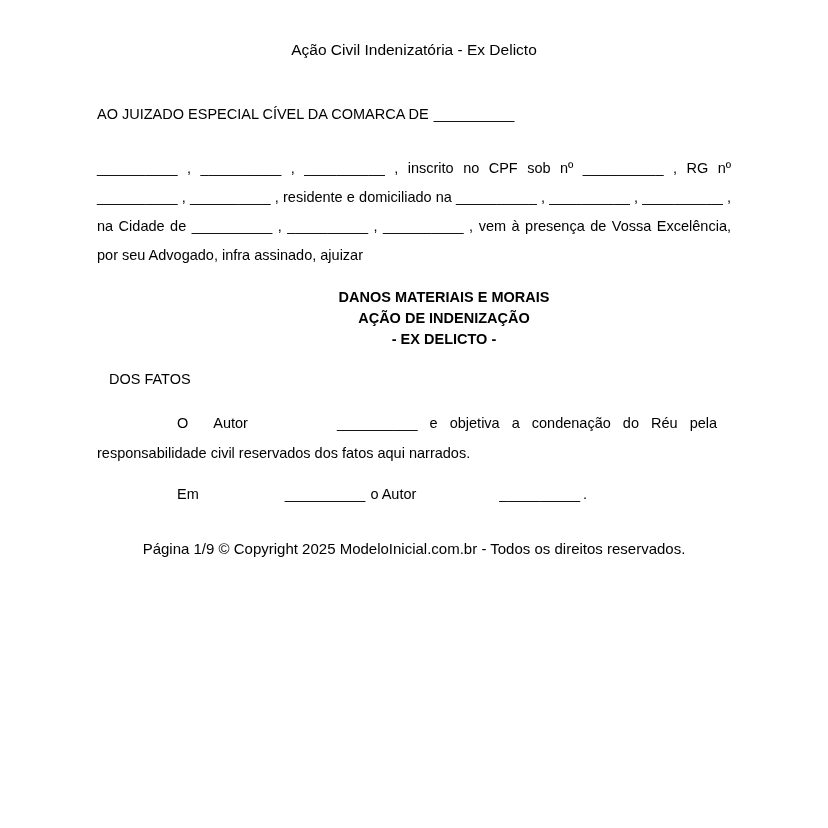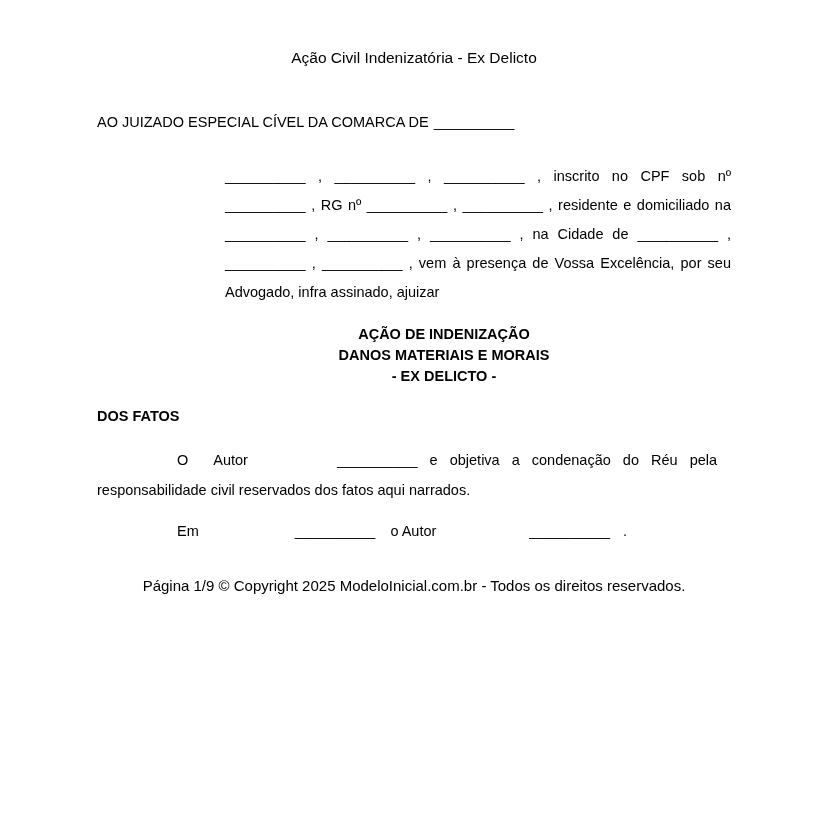--- a/index.html
+++ b/index.html
@@ -12,7 +12,7 @@
     width: 828px;
     height: 744px;
     box-sizing: border-box;
-    padding: 8px 97px;
+    padding: 0 97px;
     background: #ffffff;
     color: #000000;
     font-family: "Liberation Sans", "DejaVu Sans", sans-serif;

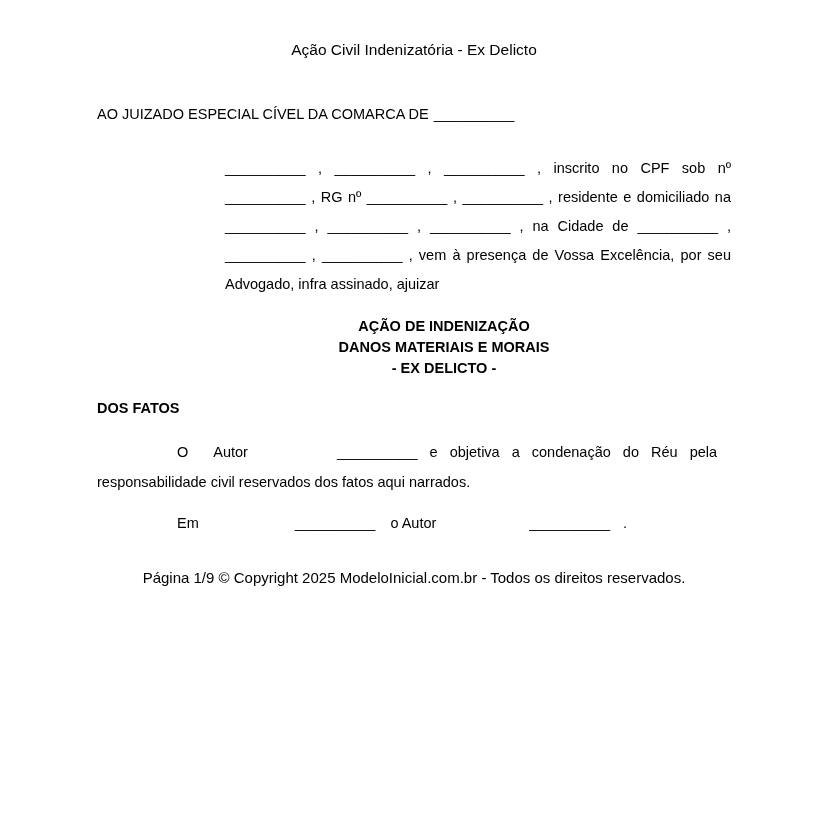--- a/index.html
+++ b/index.html
@@ -37,7 +37,7 @@
     line-height: 29px;
   }
   .justify { text-align: justify; }
-  .indent-block { margin-left: 128px; }
+  .indent-block { }
   .p1 { margin-top: 25px; }
   .action-title {
     margin-top: 17px;

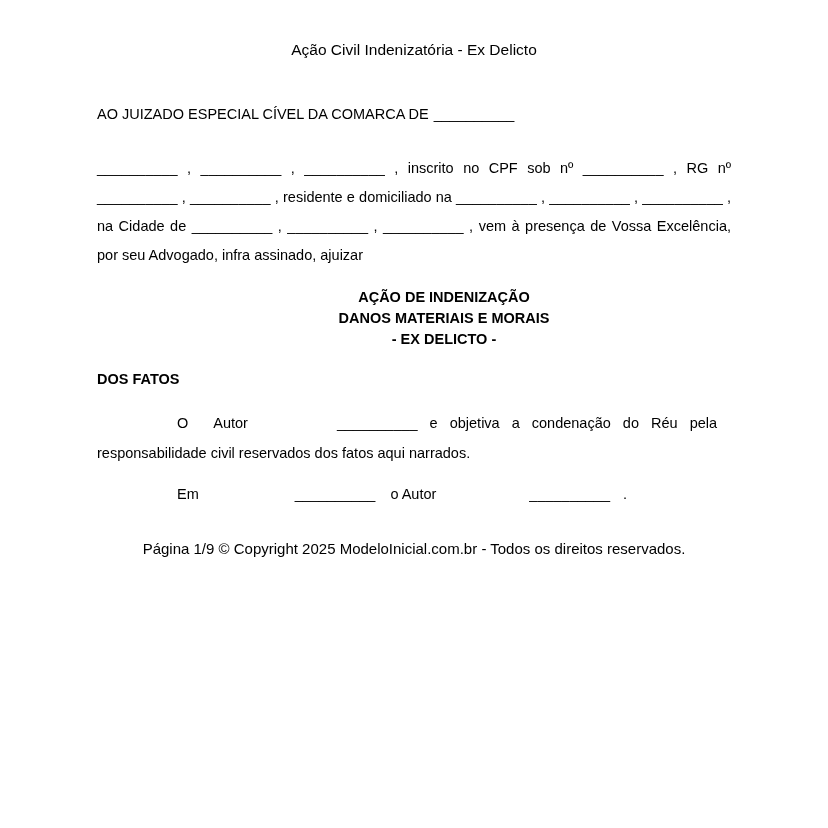--- a/index.html
+++ b/index.html
@@ -90,8 +90,8 @@
   <p class="para justify indent-block p1">__________ , __________ , __________ , inscrito no CPF sob nº __________ , RG nº __________ , __________ , residente e domiciliado na __________ , __________ , __________ , na Cidade de __________ , __________ , __________ , vem à presença de Vossa Excelência, por seu Advogado, infra assinado, ajuizar</p>
 
   <div class="action-title">
+    <div>DANOS MATERIAIS E MORAIS</div>
     <div>AÇÃO DE INDENIZAÇÃO</div>
-    <div>DANOS MATERIAIS E MORAIS</div>
     <div>- EX DELICTO -</div>
   </div>
 

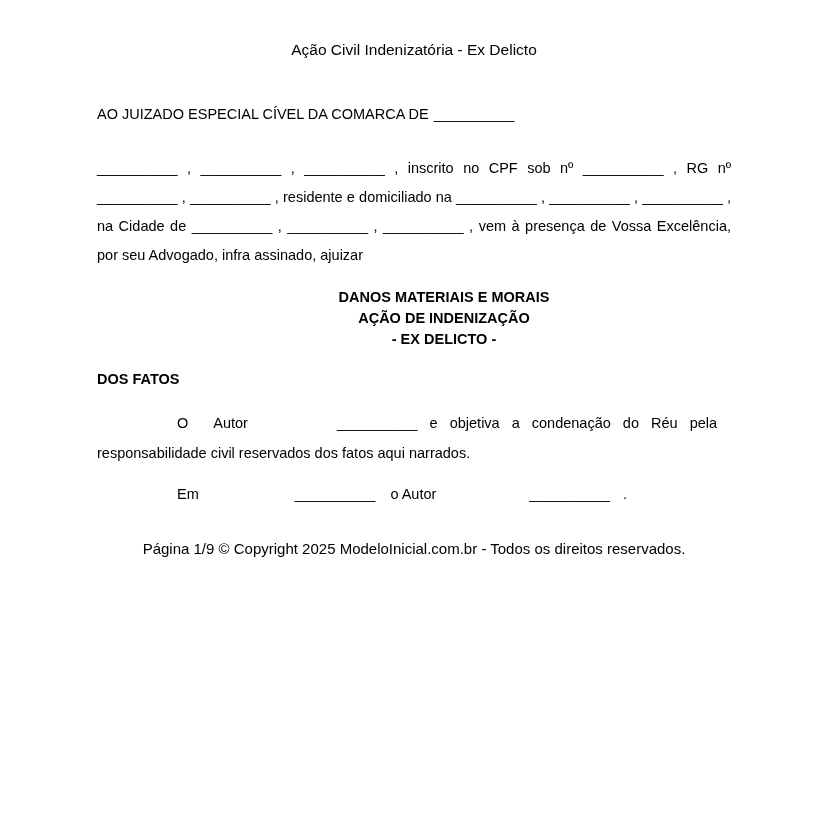--- a/index.html
+++ b/index.html
@@ -48,9 +48,9 @@
   }
   .p2 { margin-top: 16px; }
   .section-heading {
-    margin: 0;
+    margin: 12px;
     font-size: 14.5px;
-    font-weight: bold;
+    font-weight: normal;
     line-height: 29px;
   }
   .h-fatos { margin-top: 15px; }

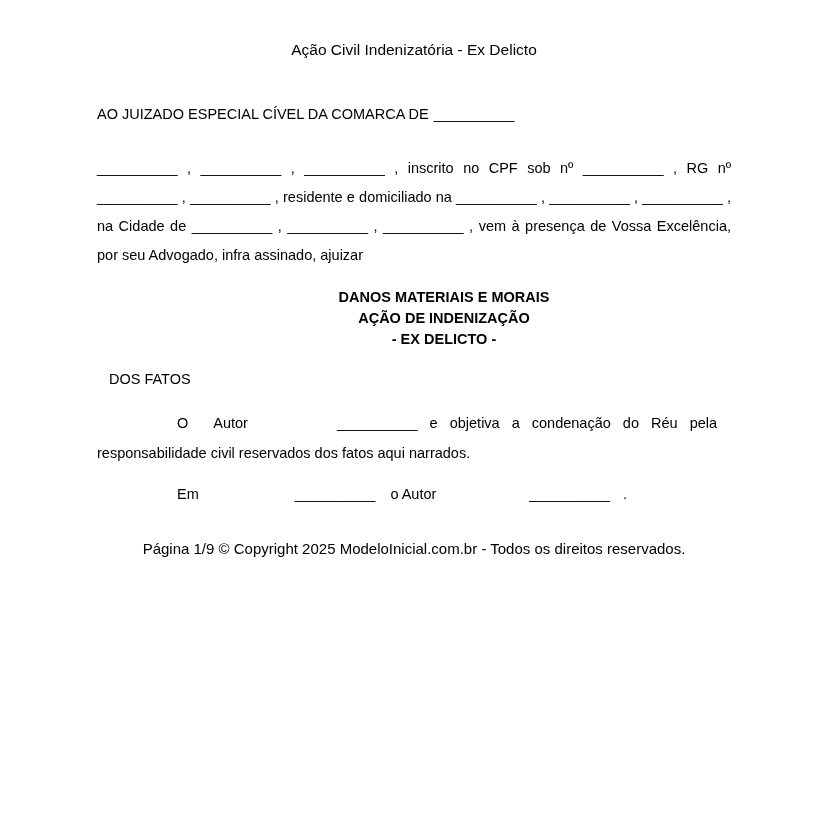--- a/index.html
+++ b/index.html
@@ -69,7 +69,7 @@
   .g5      { margin-left: 5px; }
   .g83     { margin-left: 83px; }
   .g3      { margin-left: 3px; }
-  .closing { margin-top: 12px; line-height: 29px; gap: 10px; }
+  .closing { margin-top: 12px; line-height: 29px; }
   .footer {
     margin-top: 32px;
     font-size: 15px;

